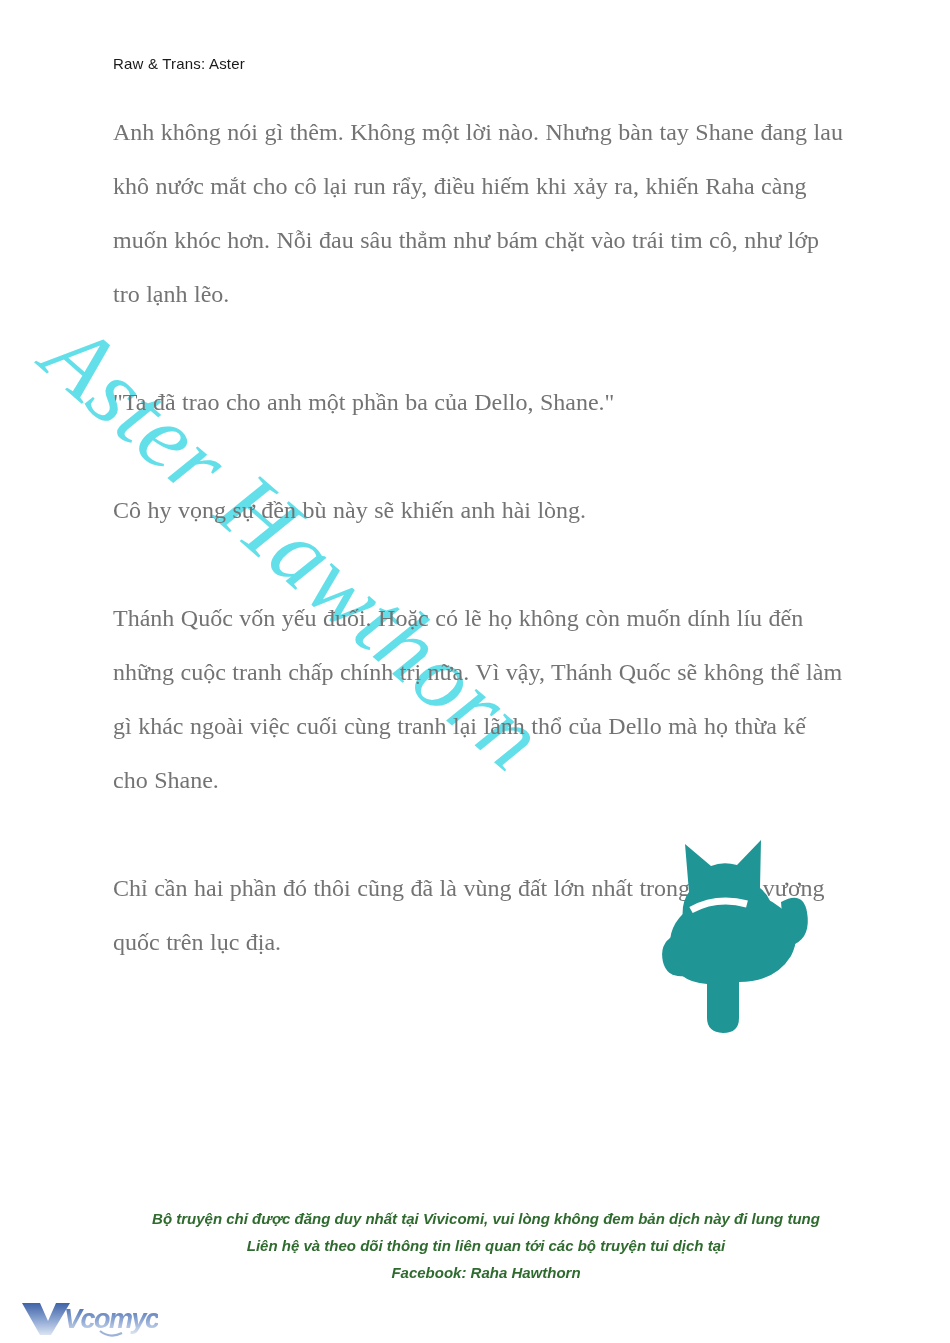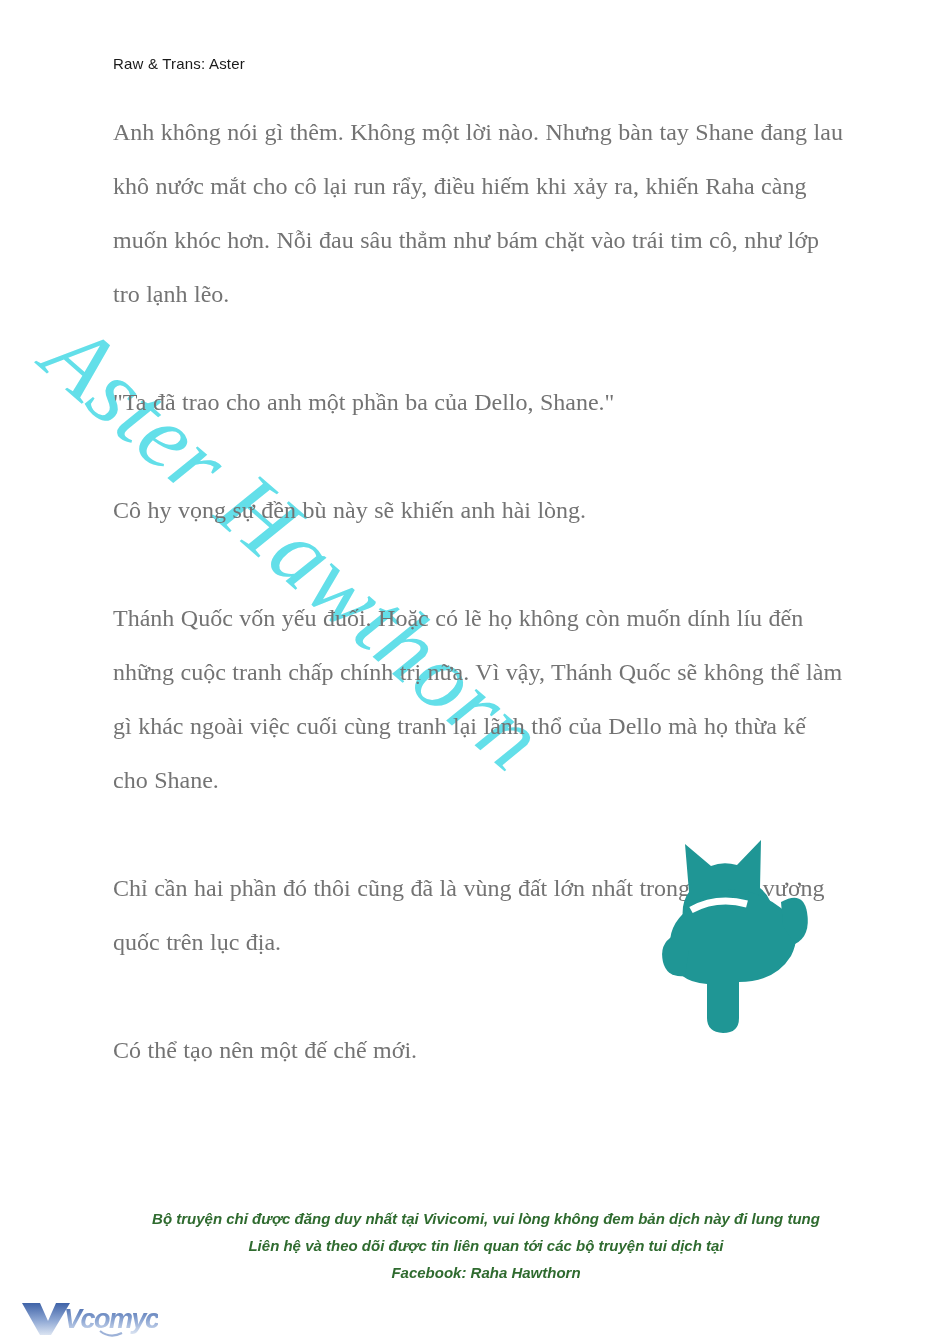--- a/index.html
+++ b/index.html
@@ -130,7 +130,6 @@
     <p class="para">Cô hy vọng sự đền bù này sẽ khiến anh hài lòng.</p>
     <p class="para">Thánh Quốc vốn yếu đuối. Hoặc có lẽ họ không còn muốn dính líu đến những cuộc tranh chấp chính trị nữa. Vì vậy, Thánh Quốc sẽ không thể làm gì khác ngoài việc cuối cùng tranh lại lãnh thổ của Dello mà họ thừa kế cho Shane.</p>
     <p class="para">Chỉ cần hai phần đó thôi cũng đã là vùng đất lớn nhất trong số các vương quốc trên lục địa.</p>
-    <p class="para">Có thể tạo nên một đế chế mới.</p>
   </div>
 
   <svg class="cat-mascot" viewBox="0 0 160 205">

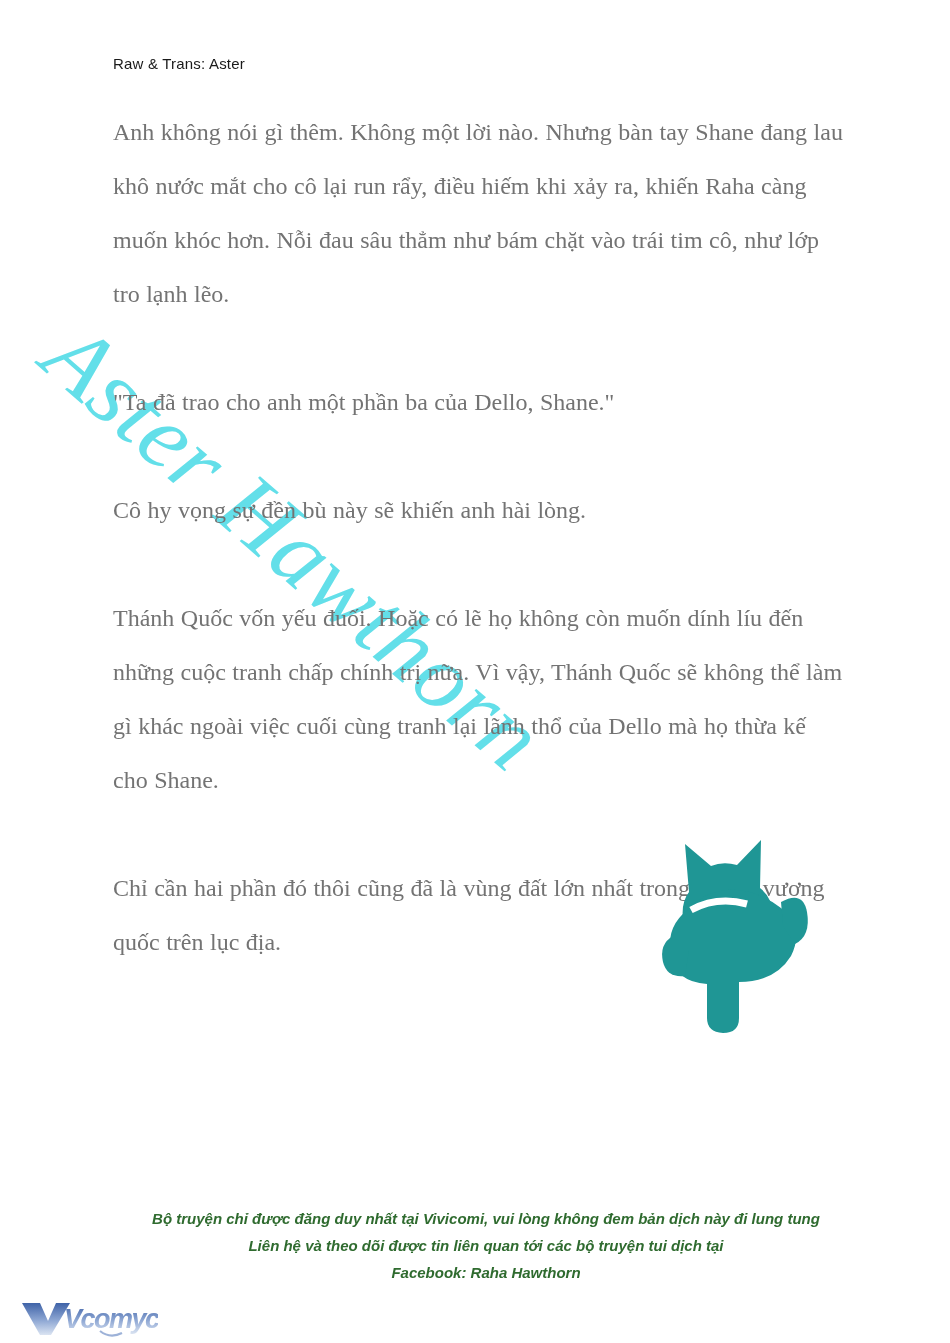--- a/index.html
+++ b/index.html
@@ -152,7 +152,7 @@
 
   <div class="footer-note">
     <div class="footer-line">Bộ truyện chỉ được đăng duy nhất tại Vivicomi, vui lòng không đem bản dịch này đi lung tung</div>
-    <div class="footer-line">Liên hệ và theo dõi được tin liên quan tới các bộ truyện tui dịch tại</div>
+    <div class="footer-line">Liên hệ và theo dõi thông tin liên quan tới các bộ truyện tui dịch tại</div>
     <div class="footer-line">Facebook: Raha Hawthorn</div>
   </div>
 

